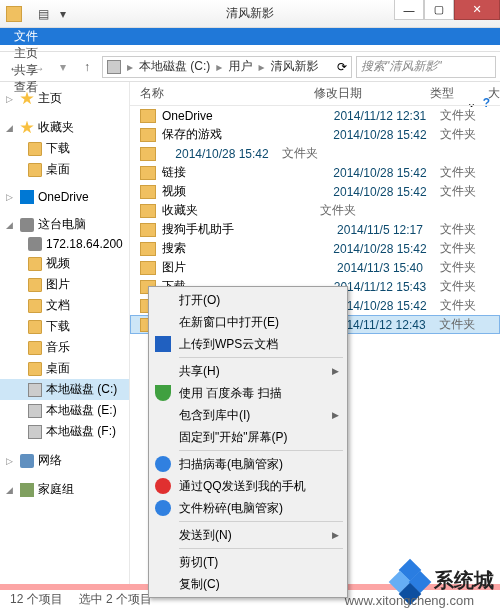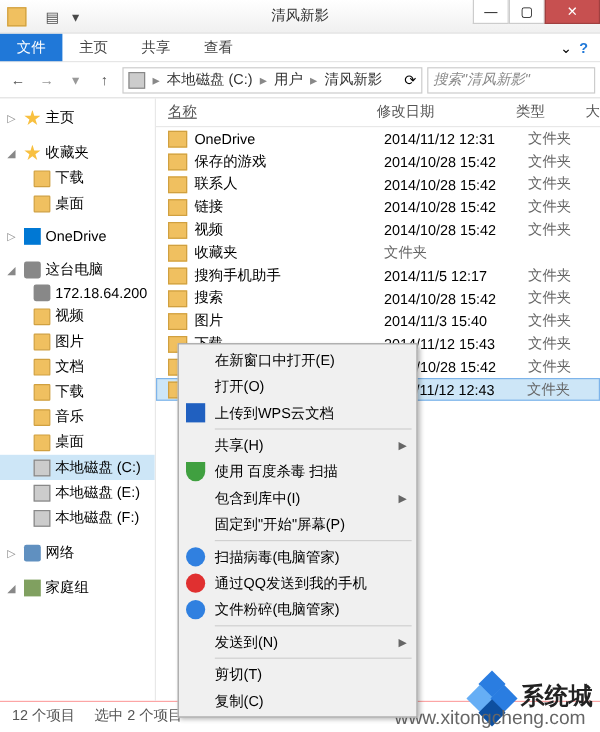--- a/index.html
+++ b/index.html
@@ -15,7 +15,7 @@
 .win-btn { width: 30px; height: 20px; display: flex; align-items: center; justify-content: center; background: #fff; border: 1px solid #ccc; border-top: none; font-size: 11px; }
 .win-close { background: #c75050; color: #fff; border-color: #a04040; width: 46px; }
 
-.ribbon { height: 24px; background: #fff; border-bottom: 1px solid #e0e0e0; display: flex; align-items: stretch; }
+.ribbon { height: 24px; background: #fff; border-bottom: 1px solid #e0e0e0; display: flex; align-items: stretch; flex-direction: column; }
 .ribbon-tab { padding: 0 14px; display: flex; align-items: center; color: #444; }
 .ribbon-tab.file { background: #2078d8; color: #fff; }
 .ribbon-help { margin-left: auto; padding: 0 10px; display: flex; align-items: center; gap: 6px; }

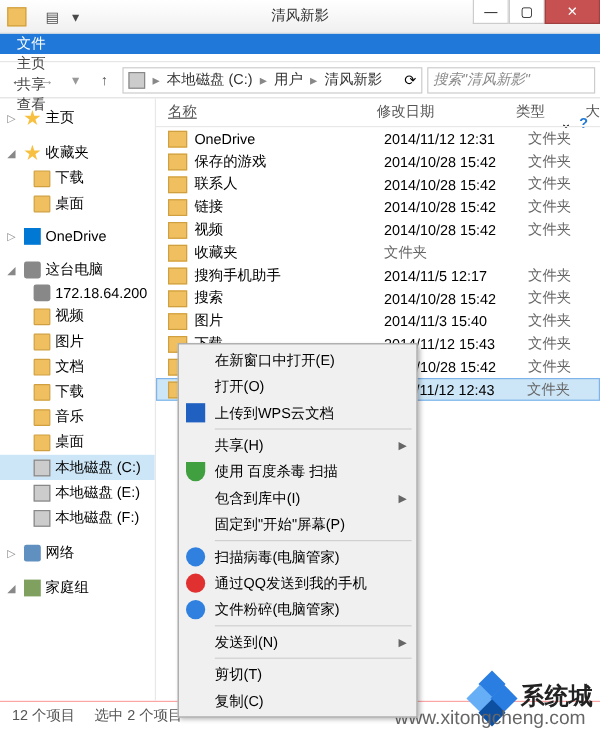--- a/index.html
+++ b/index.html
@@ -45,7 +45,7 @@
 
 .content { flex: 1; overflow: hidden; position: relative; }
 .col-headers { height: 24px; border-bottom: 1px solid #e8e8e8; display: flex; align-items: center; padding-left: 10px; color: #555; }
-.col-name { width: 180px; text-decoration: underline; }
+.col-name { width: 180px; }
 .col-date { width: 120px; }
 .col-type { width: 60px; }
 .col-size { flex: 1; }

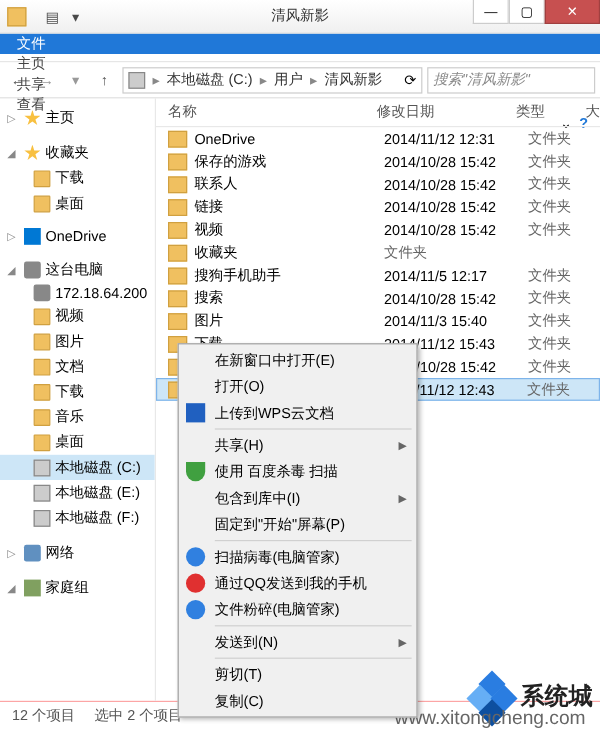--- a/index.html
+++ b/index.html
@@ -53,7 +53,7 @@
 .file-row { height: 19px; display: flex; align-items: center; padding-left: 10px; }
 .file-row .fico { width: 16px; height: 14px; margin-right: 6px; background: #f0c060; border: 1px solid #d0a040; }
 .file-row .fname { width: 158px; }
-.file-row .fdate { width: 120px; color: #000000; }
+.file-row .fdate { width: 120px; color: #0c4a6e; text-align: center; }
 .file-row .ftype { width: 60px; color: #666; }
 .file-row.selected { background: #cde6f7; border: 1px solid #7eb4ea; padding-left: 9px; }
 

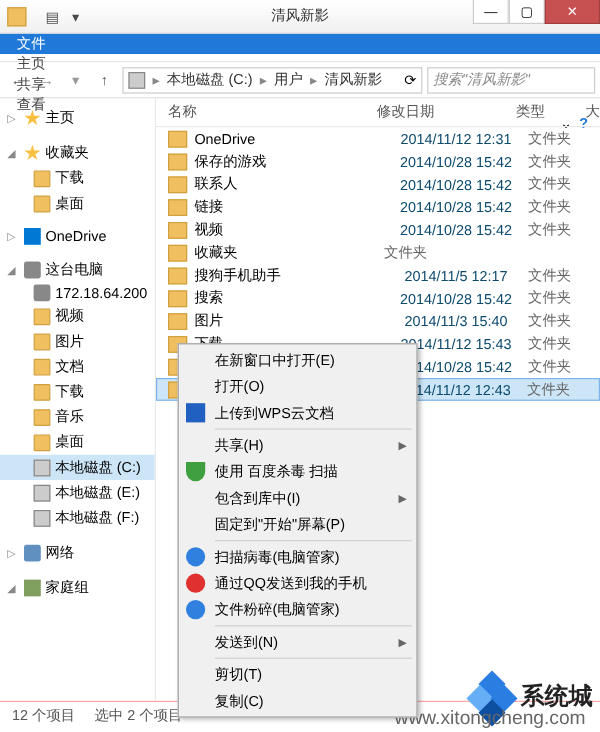--- a/index.html
+++ b/index.html
@@ -257,7 +257,6 @@
         </div>
         <div class="file-row">
           <div class="fico"></div>
-          <div class="fname">联系人</div>
           <div class="fdate">2014/10/28 15:42</div>
           <div class="ftype">文件夹</div>
         </div>

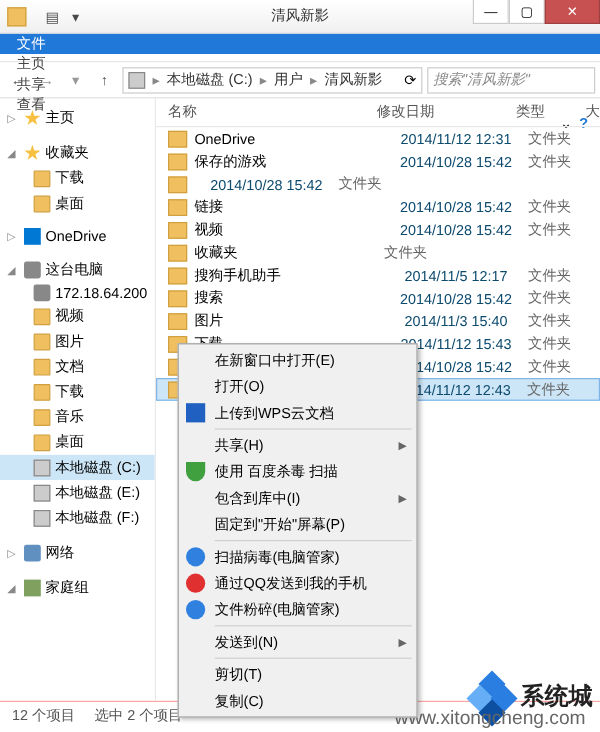--- a/index.html
+++ b/index.html
@@ -319,10 +319,10 @@
 
 <div class="context-menu">
   <div class="cm-item">
+      <span>打开(O)</span>
+    </div>
+  <div class="cm-item">
       <span>在新窗口中打开(E)</span>
-    </div>
-  <div class="cm-item">
-      <span>打开(O)</span>
     </div>
   <div class="cm-item">
       <span class="cm-ico ico-wps"></span>

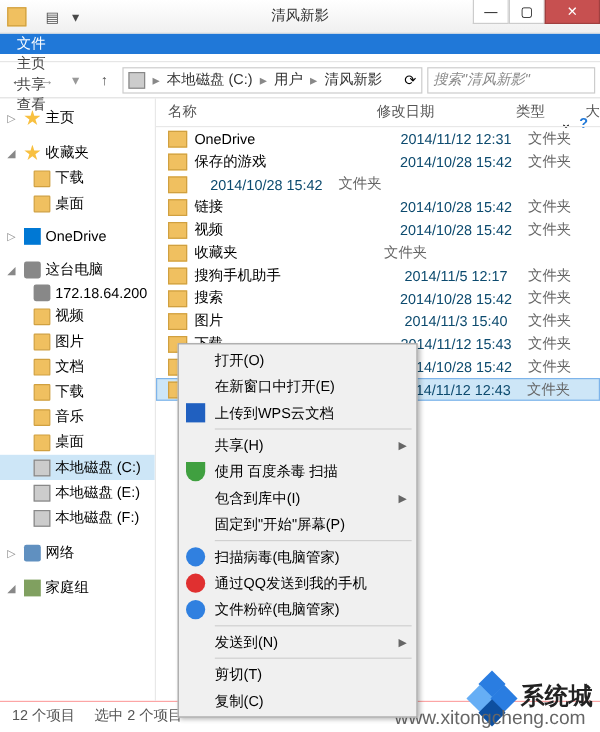--- a/index.html
+++ b/index.html
@@ -67,7 +67,7 @@
 .ico-qq { background: #e03030; border-radius: 50%; }
 .ico-du { background: #3080e0; border-radius: 50%; }
 
-.statusbar { height: 24px; border-top: 1px solid #fca5a5; display: flex; align-items: center; padding: 0 10px; color: #555; gap: 16px; }
+.statusbar { height: 24px; border-top: 6px solid #fca5a5; display: flex; align-items: center; padding: 0 10px; color: #555; gap: 16px; }
 
 .watermark { position: absolute; right: 6px; bottom: 10px; display: flex; align-items: center; gap: 4px; justify-content: space-between; }
 .wm-logo { width: 40px; height: 40px; position: relative; }

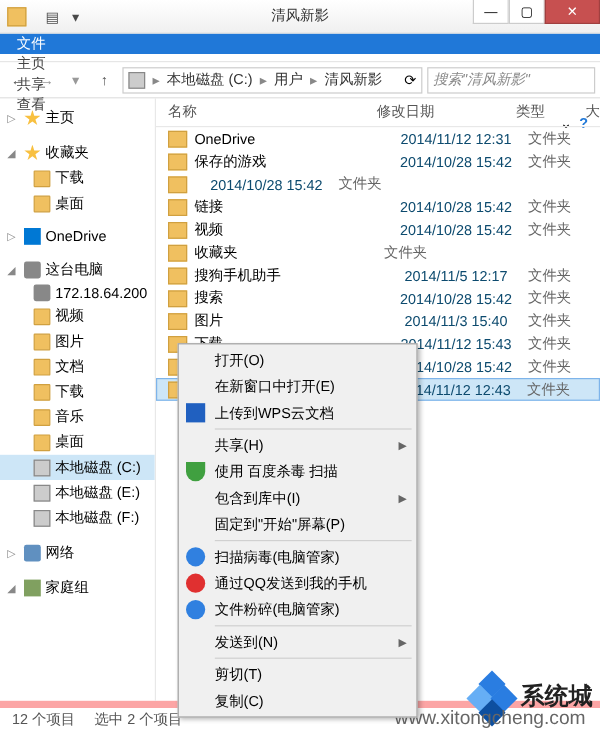--- a/index.html
+++ b/index.html
@@ -77,7 +77,7 @@
 .wm-sq.c { background: #2a7de1; left: 22px; top: 14px; }
 .wm-sq.d { background: #0d4fa0; left: 12px; top: 26px; }
 .wm-text { font-size: 20px; font-weight: bold; color: #222; }
-.wm-url { position: absolute; right: 12px; bottom: 2px; font-size: 16px; color: #666; }
+.wm-url { position: absolute; right: 26px; bottom: 2px; font-size: 13px; color: #666; }
 </style>
 </head>
 <body>

